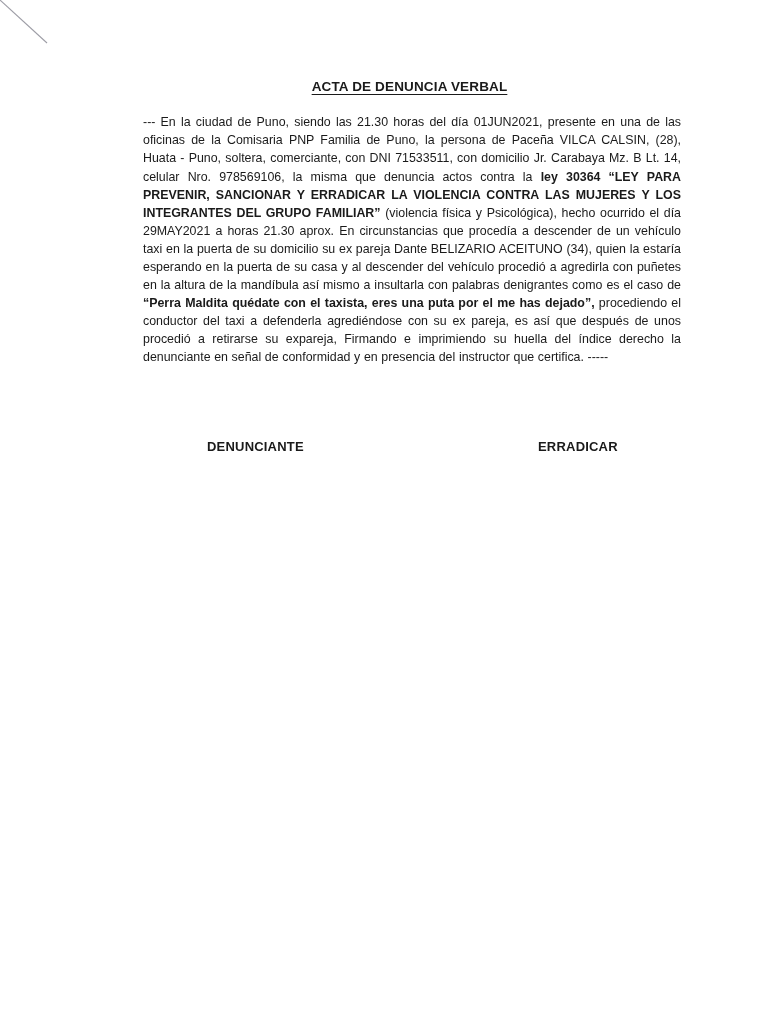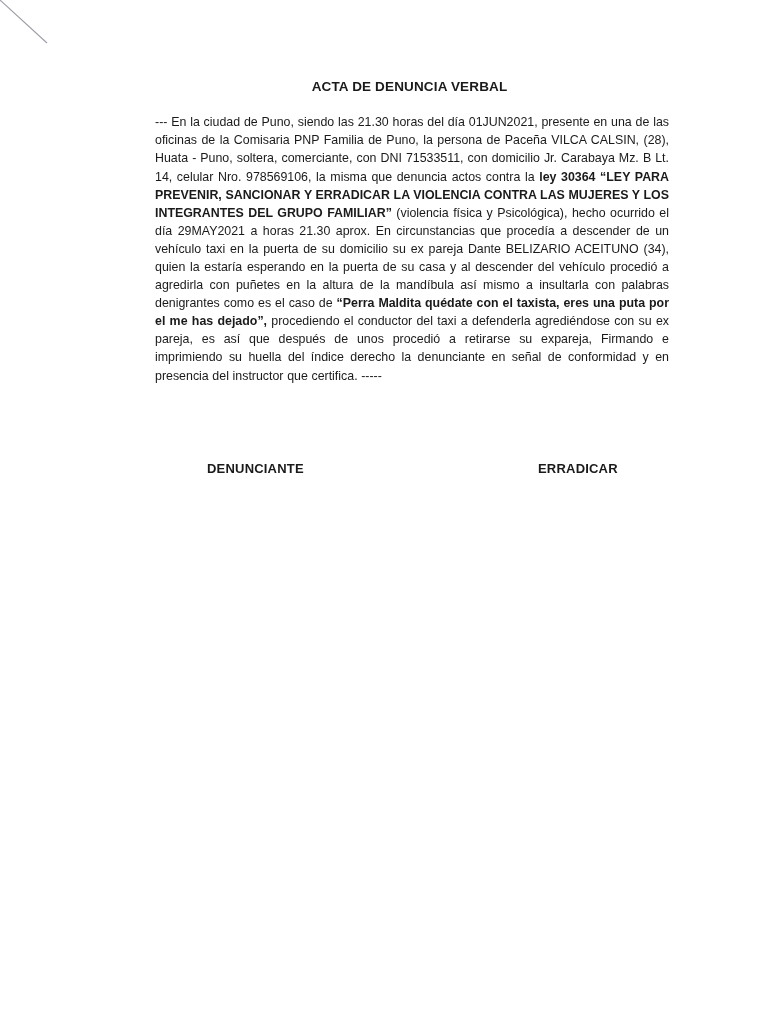--- a/index.html
+++ b/index.html
@@ -50,6 +50,7 @@
     line-height: 1.35;
   }
   .doc-title .title-text {
+    text-decoration: underline;
     text-underline-offset: 3px;
     padding-right: 5px;
   }

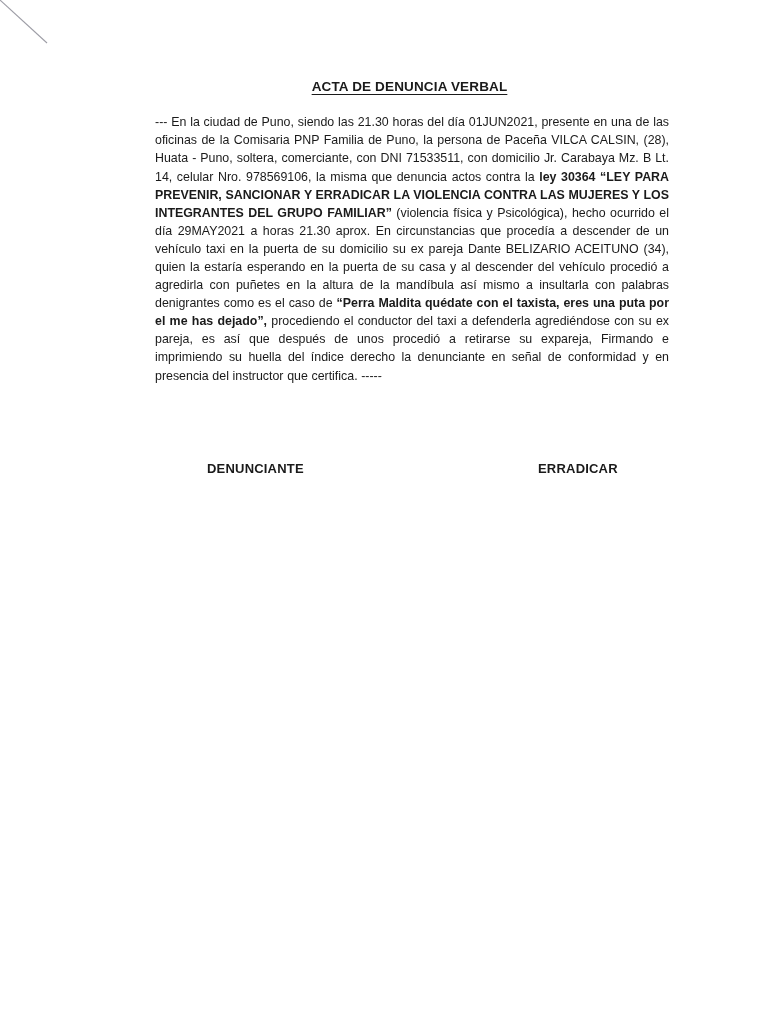--- a/index.html
+++ b/index.html
@@ -60,7 +60,7 @@
     line-height: 18.1px;
     text-align: justify;
     text-justify: inter-word;
-    margin: 12px;
+    margin: 0;
     word-spacing: 0.2px;
   }
 

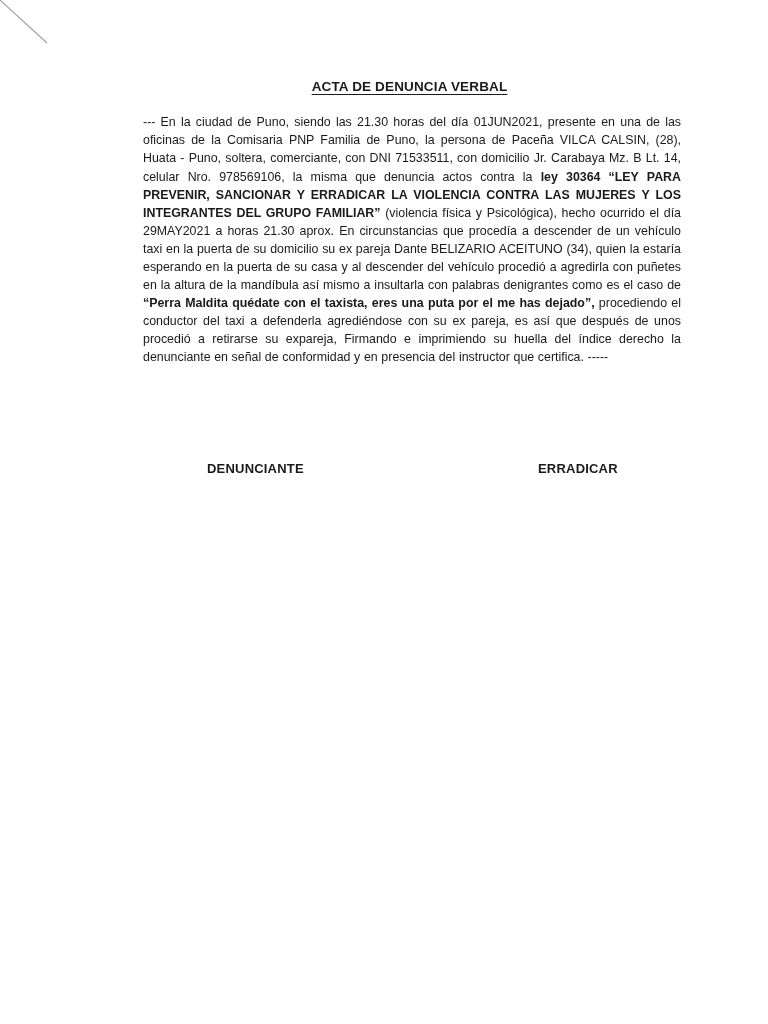--- a/index.html
+++ b/index.html
@@ -72,7 +72,7 @@
   .signature-row {
     position: absolute;
     left: 143px;
-    top: 459px;
+    top: 437px;
     width: 538px;
     display: flex;
     flex-direction: row;

